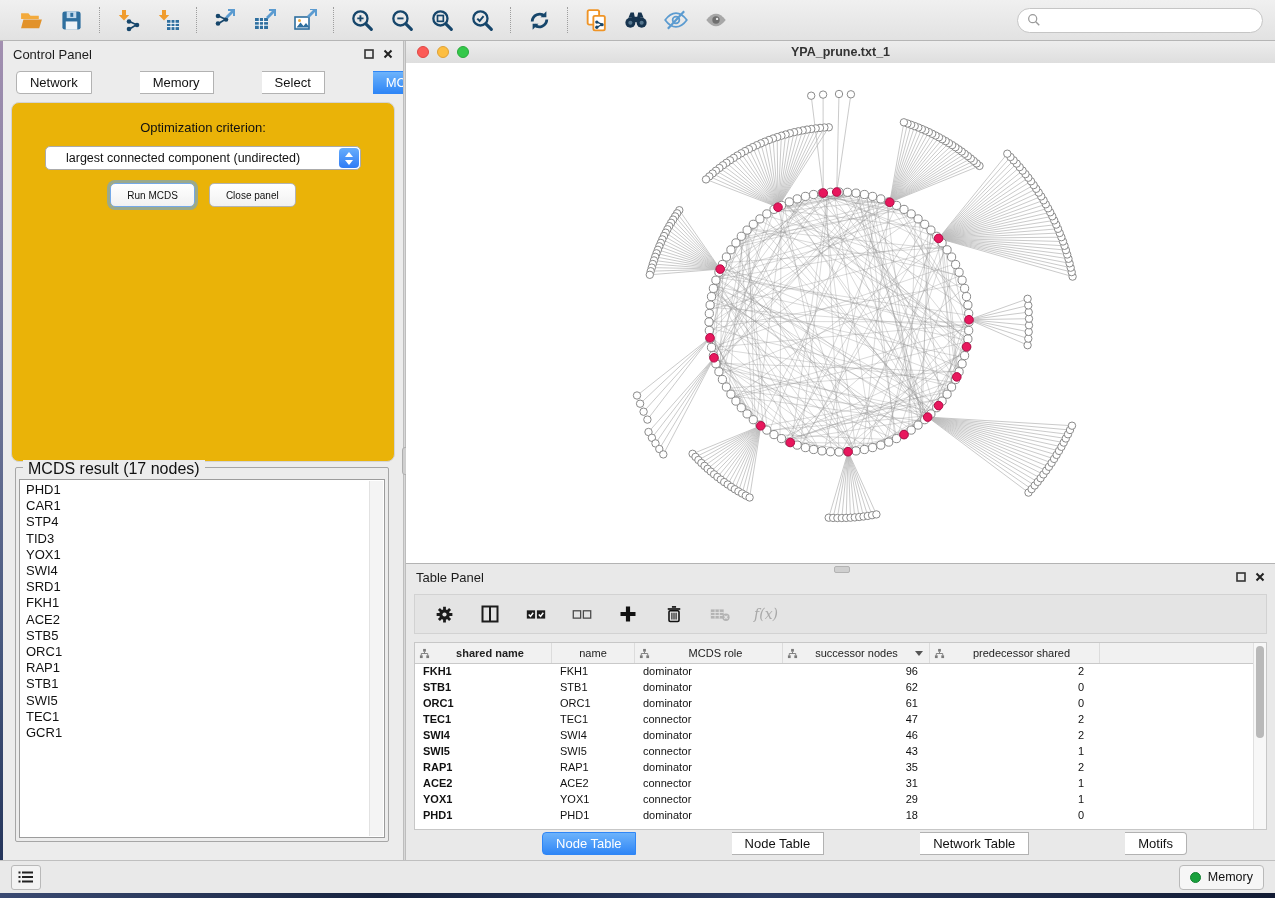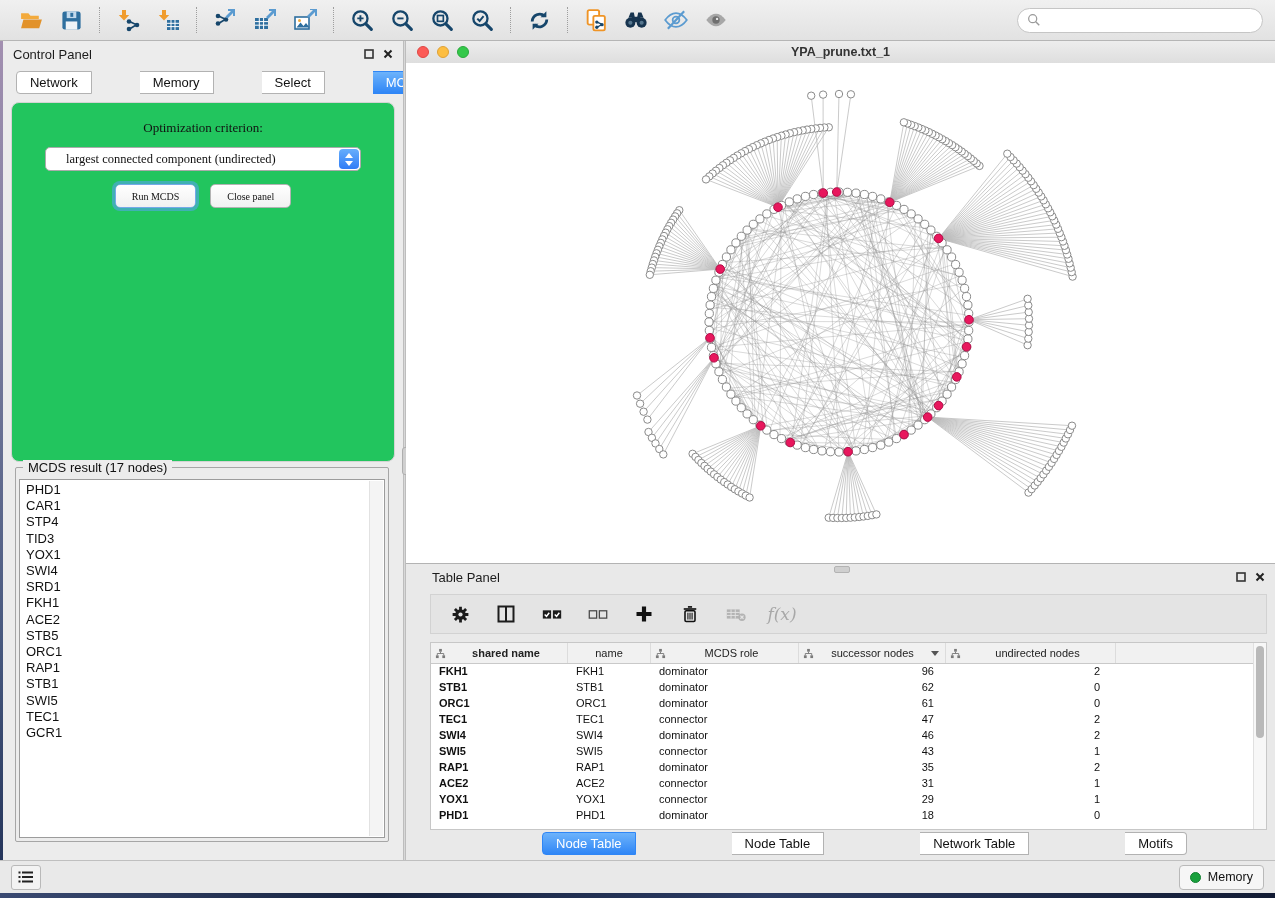--- a/index.html
+++ b/index.html
@@ -32,8 +32,8 @@
   .tab:first-child{border-left:1px solid #b2b2b2;border-radius:4px 0 0 4px;}
   .tab:last-child{border-radius:0 4px 4px 0;}
   .tab.active{background:linear-gradient(#6db3fb,#2f86f6);border-color:#2f86f6;color:#fff;}
-  .cp-box{margin:8px 8px 0;background:#22c55e;border:1px solid #d4d4d4;border-radius:8px;
-    height:360px;box-sizing:border-box;padding-top:17px;font-family:Liberation Serif, serif;}
+  .cp-box{margin:8px 8px 0;background:#eab308;border:1px solid #d4d4d4;border-radius:8px;
+    height:360px;box-sizing:border-box;padding-top:17px;}
   .opt-label{text-align:center;font-size:13px;}
   .dropdown{margin:11px auto 0;width:316px;height:24px;background:#fff;border:1px solid #ababab;border-radius:5px;
     display:flex;align-items:center;position:relative;padding-left:20px;box-sizing:border-box;font-size:12.5px;}

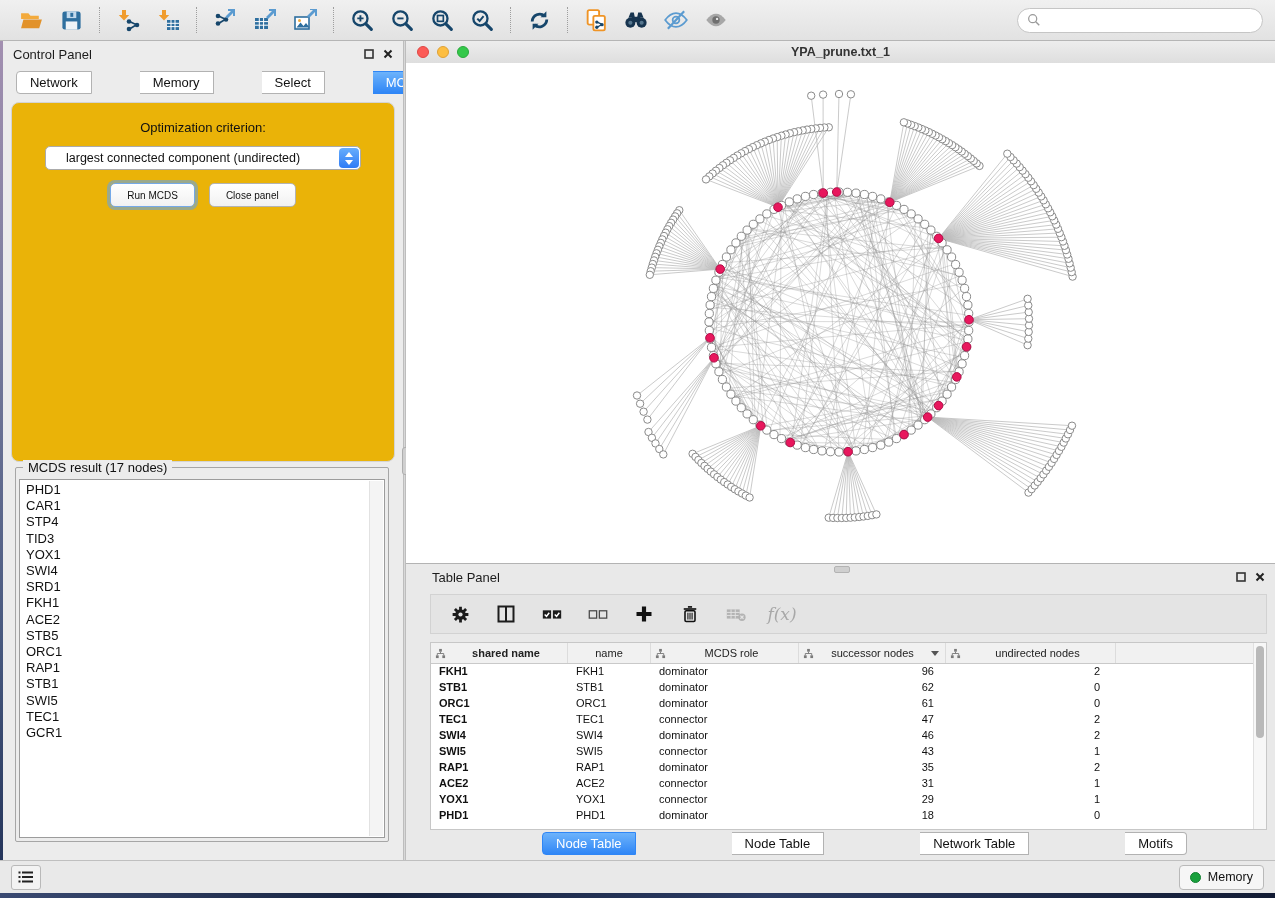--- a/index.html
+++ b/index.html
@@ -46,7 +46,7 @@
     border-radius:5px;font-size:10px;display:flex;align-items:center;}
   .btn.focused{box-shadow:0 0 0 3px rgba(90,160,250,.55);border-color:#74a9e8;}
   .groupbox{position:absolute;left:12px;width:372px;top:426px;height:373px;border:1px solid #a6a6a6;border-radius:2px;}
-  .groupbox-title{position:absolute;top:-8px;left:7px;background:#ececec;padding:0 5px;font-size:13px;}
+  .groupbox-title{position:absolute;top:-8px;left:7px;background:#ececec;padding:0 5px;font-size:16px;}
   .mcds-list{position:absolute;left:3px;right:3px;top:11px;bottom:3px;background:#fff;border:1px solid #9c9c9c;
     overflow:hidden;font-size:13px;line-height:16.2px;padding:2px 0 0 6px;box-sizing:border-box;}
   .list-scroll{position:absolute;top:1px;bottom:1px;right:1px;width:13px;background:#f4f4f4;border-left:1px solid #e2e2e2;}

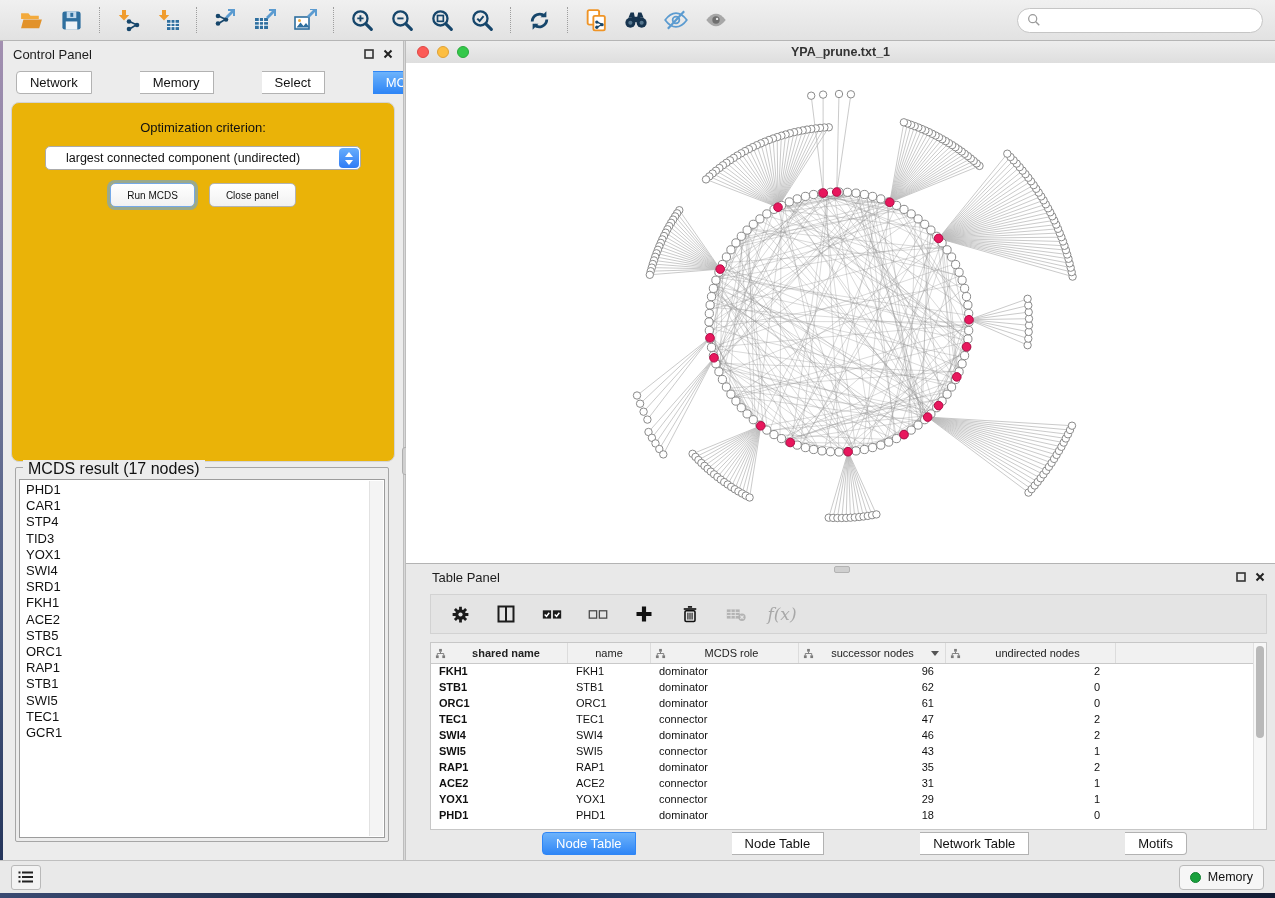--- a/index.html
+++ b/index.html
@@ -68,7 +68,7 @@
   .nw-title{position:absolute;left:0;right:0;text-align:center;font-size:12.5px;font-weight:bold;color:#333;}
   .nw-canvas{position:absolute;top:22px;left:0;right:0;bottom:0;background:#fff;overflow:hidden;}
   
-  #table-panel{position:absolute;top:522px;left:0;right:0;bottom:0;background:#e9e9e9;border-top:1px solid #b3b3b3;padding-left:16px;}
+  #table-panel{position:absolute;top:522px;left:0;right:0;bottom:0;background:#e9e9e9;border-top:1px solid #b3b3b3;}
   #table-panel .grab{position:absolute;top:2px;left:50%;margin-left:-7px;width:14px;height:5px;background:#cfcfcf;
      border:1px solid #b3b3b3;border-radius:2px;}
   .tp-toolbar{margin:4px 8px 0;height:40px;background:#e4e4e4;border:1px solid #d2d2d2;

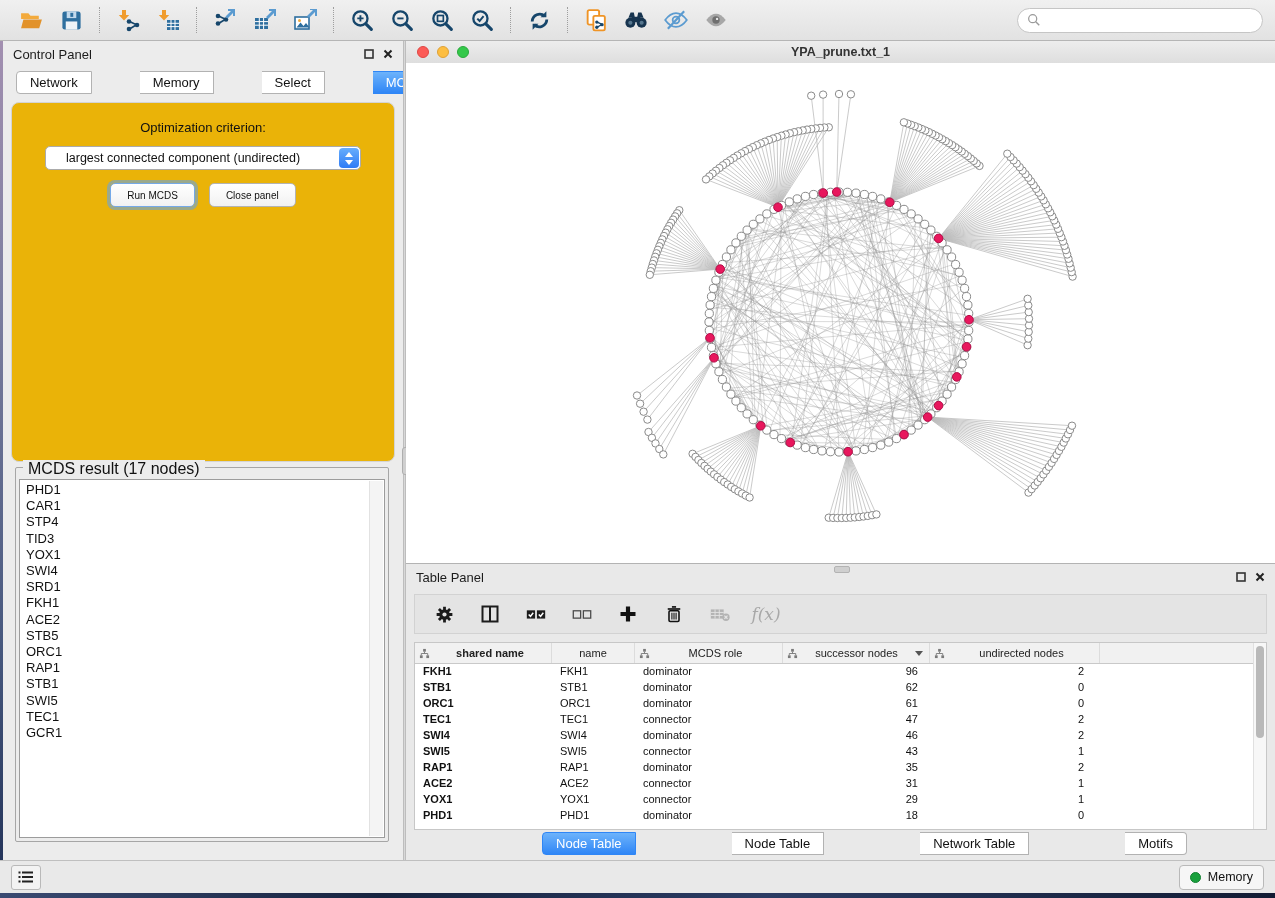--- a/index.html
+++ b/index.html
@@ -74,7 +74,7 @@
   .tp-toolbar{margin:4px 8px 0;height:40px;background:#e4e4e4;border:1px solid #d2d2d2;
     display:flex;align-items:center;gap:20px;padding:0 16px;box-sizing:border-box;}
   .tp-tool{display:flex;align-items:center;justify-content:center;width:26px;height:28px;}
-  .fx-label{font-family:"DejaVu Serif",serif;font-style:italic;font-size:17px;color:#a8a8a8;}
+  .fx-label{font-family:"DejaVu Serif",serif;font-style:italic;font-size:14px;color:#a8a8a8;}
   .tp-table{margin:8px 8px 0;background:#fff;border:1px solid #c7c7c7;position:relative;height:188px;box-sizing:border-box;overflow:hidden;}
   .thead{display:flex;height:20px;background:#f1f1f1;border-bottom:1px solid #c9c9c9;}
   .th{display:flex;align-items:center;font-size:11px;color:#222;border-right:1px solid #dcdcdc;box-sizing:border-box;padding:0 4px;gap:3px;}

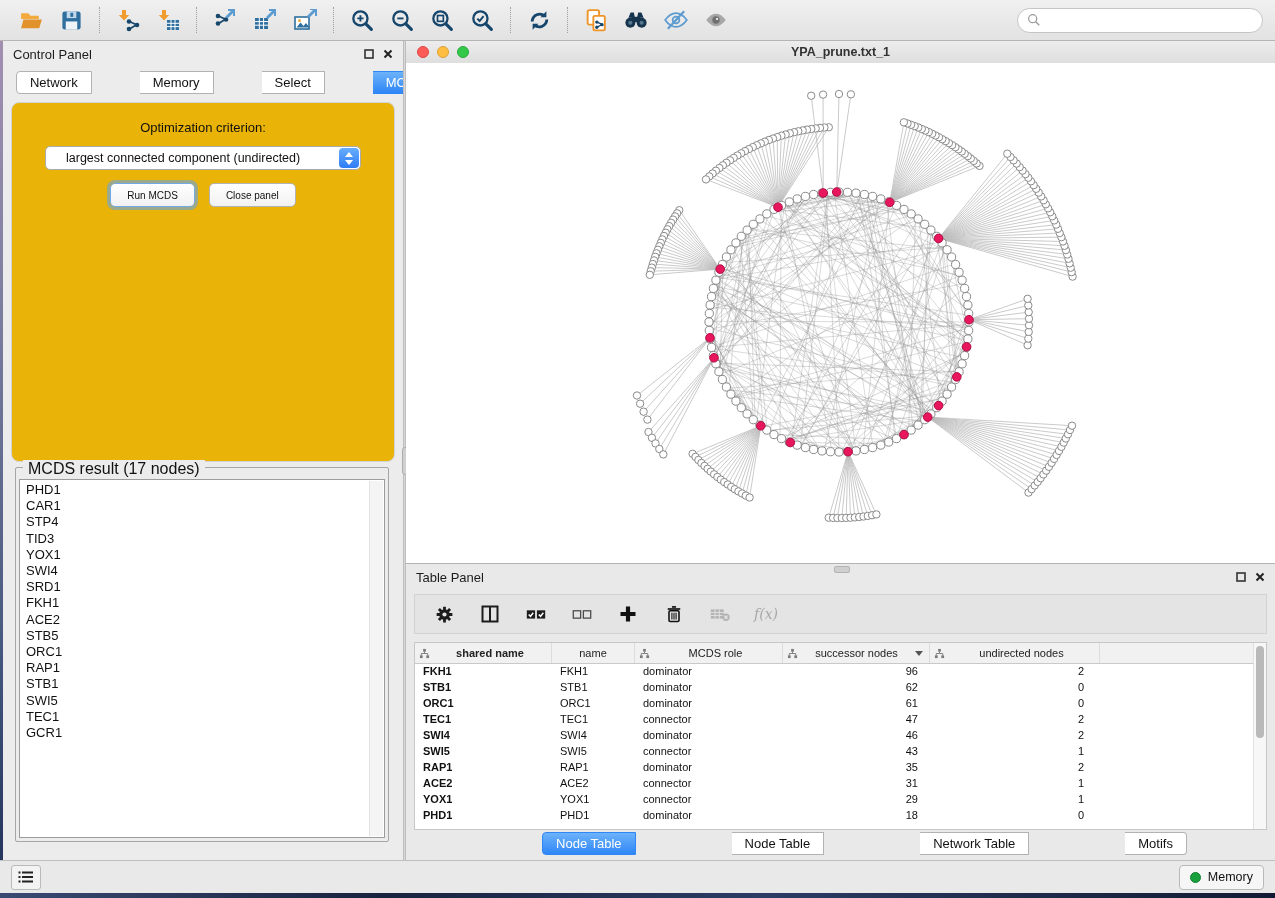--- a/index.html
+++ b/index.html
@@ -1116,7 +1116,7 @@
               <rect x="1" y="8" width="3" height="3" fill="#7a7a7a"></rect>
               <rect x="8" y="8" width="3" height="3" fill="#7a7a7a"></rect>
             </svg>
-            <span class="lbl">undirected nodes</span>
+            <span class="lbl">predecessor shared</span>
           </div>
         </div>
       <div class="tbody">

